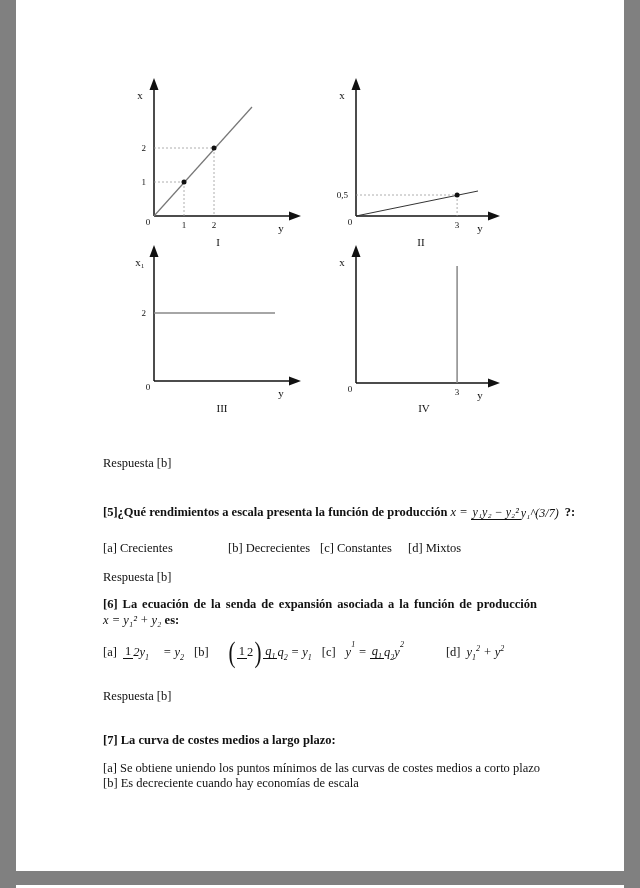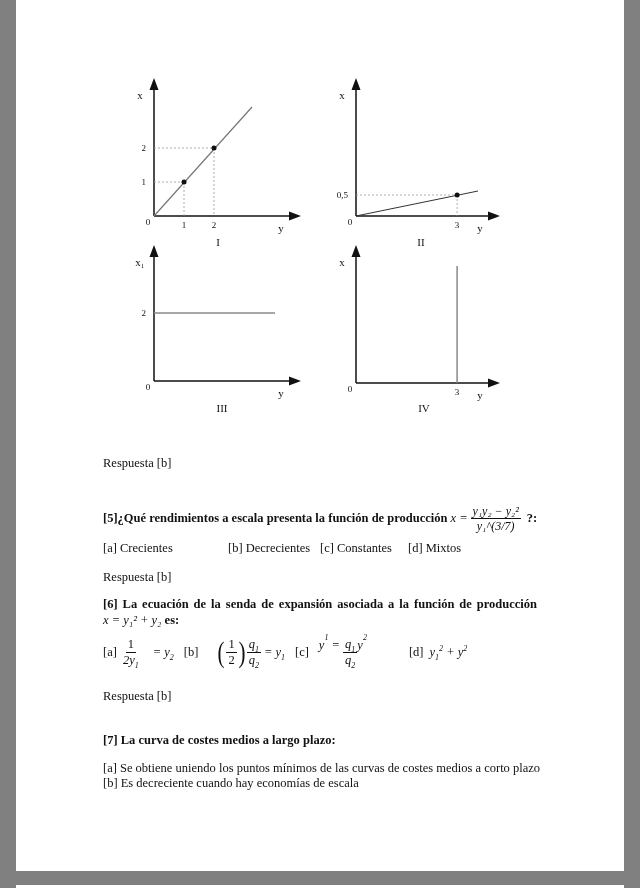--- a/index.html
+++ b/index.html
@@ -12,7 +12,7 @@
   .b { font-weight:bold; }
   .it { font-style:italic; }
   svg text { font-family:"Liberation Serif", serif; }
-  .frac { display:inline-flex; flex-direction:column; align-items:center; vertical-align:middle; line-height:1; }
+  .frac { display:inline-flex; flex-direction:row; align-items:center; vertical-align:middle; line-height:1; }
   .frac .num { border-bottom:1px solid #111; padding:0 2px 1px; }
   .frac .den { padding-top:1px; }
   sup, sub { font-size:8px; line-height:0; }

